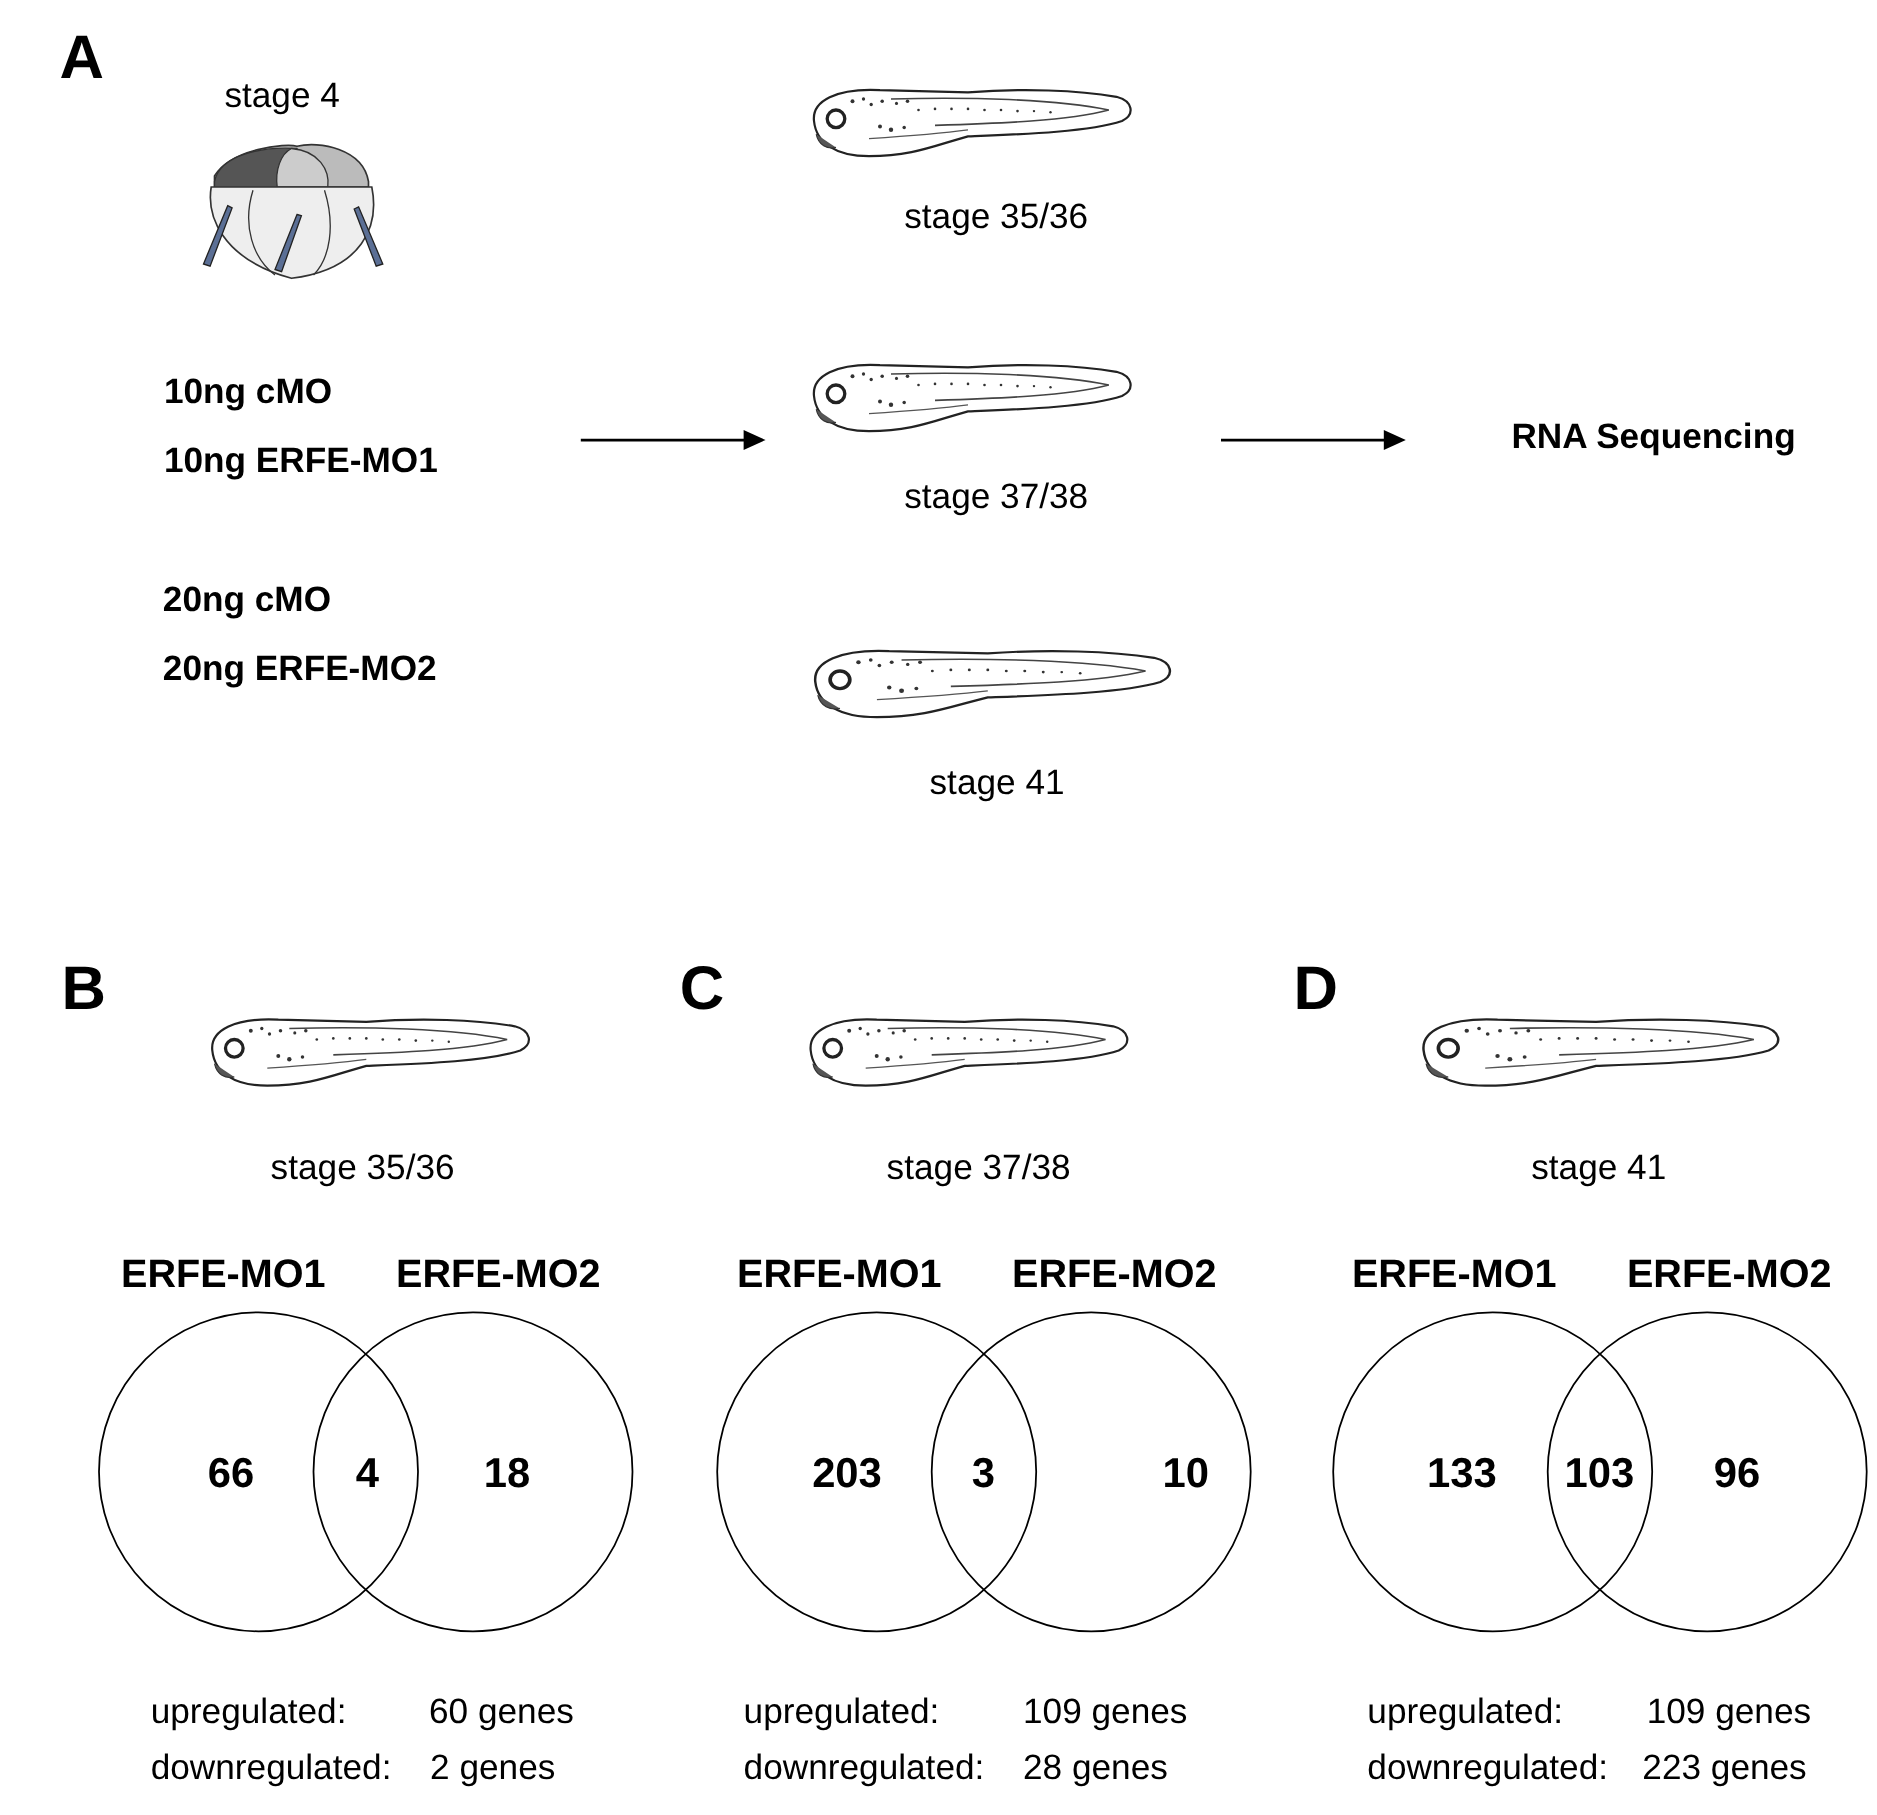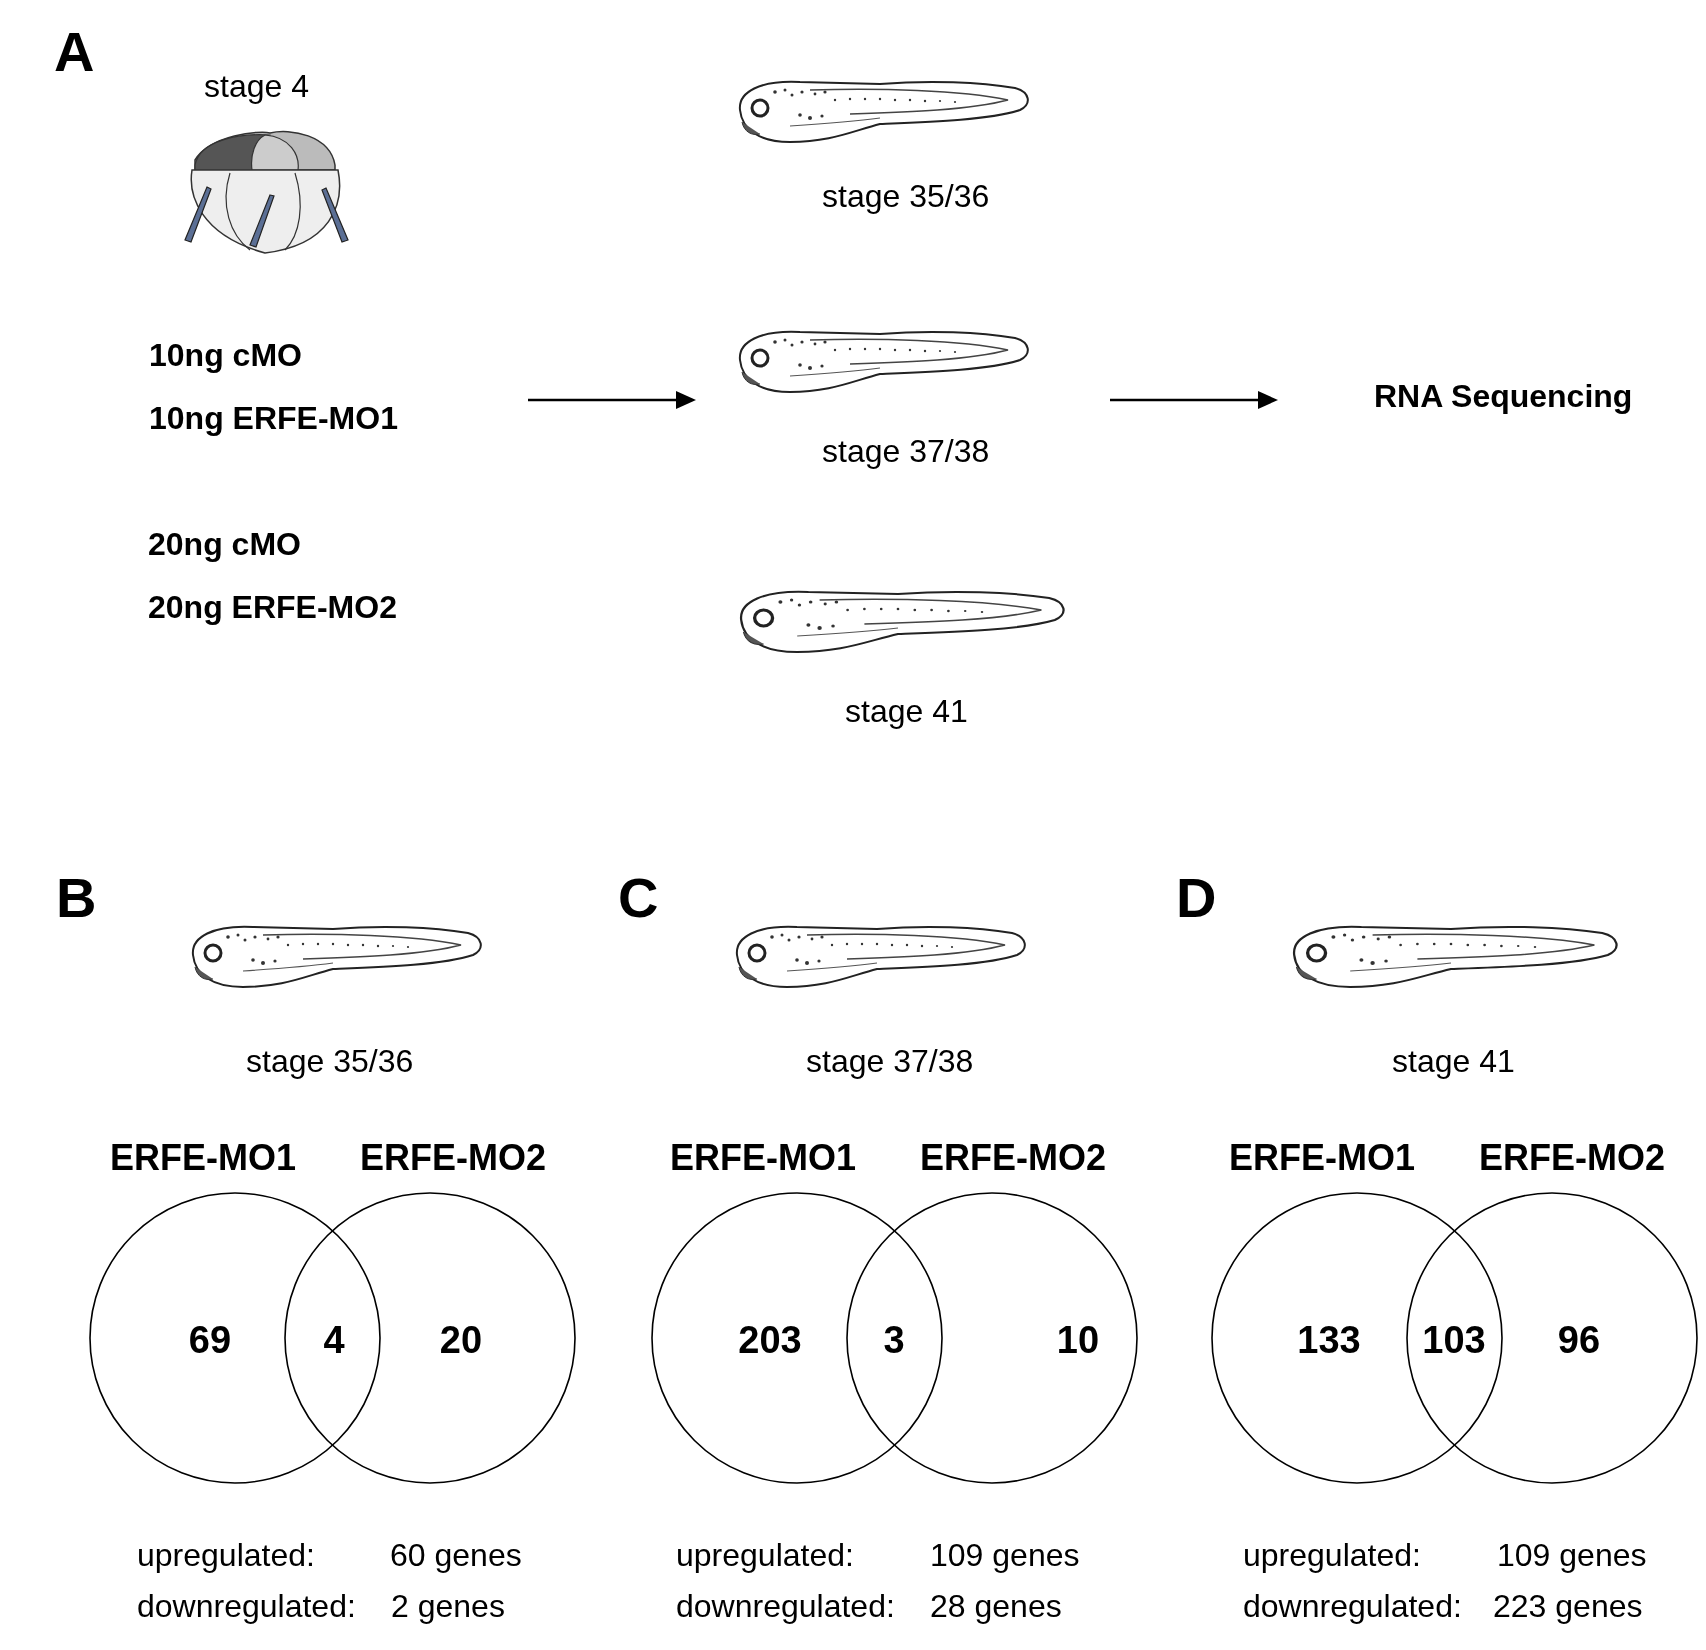--- a/index.html
+++ b/index.html
@@ -106,7 +106,7 @@
   <circle cx="145" cy="148" r="145" fill="none" stroke="#000" stroke-width="1.6"></circle>
   <circle cx="340" cy="148" r="145" fill="none" stroke="#000" stroke-width="1.6"></circle>
 </svg>
-<div class="abs venn-num" style="left:210px; top:1340px;">69</div>
+<div class="abs venn-num" style="left:210px; top:1340px;">66</div>
 <div class="abs venn-num" style="left:334px; top:1340px;">4</div>
 <div class="abs venn-num" style="left:461px; top:1340px;">20</div>
 <div class="abs stat" style="left:137px; top:1539px;">upregulated:</div>

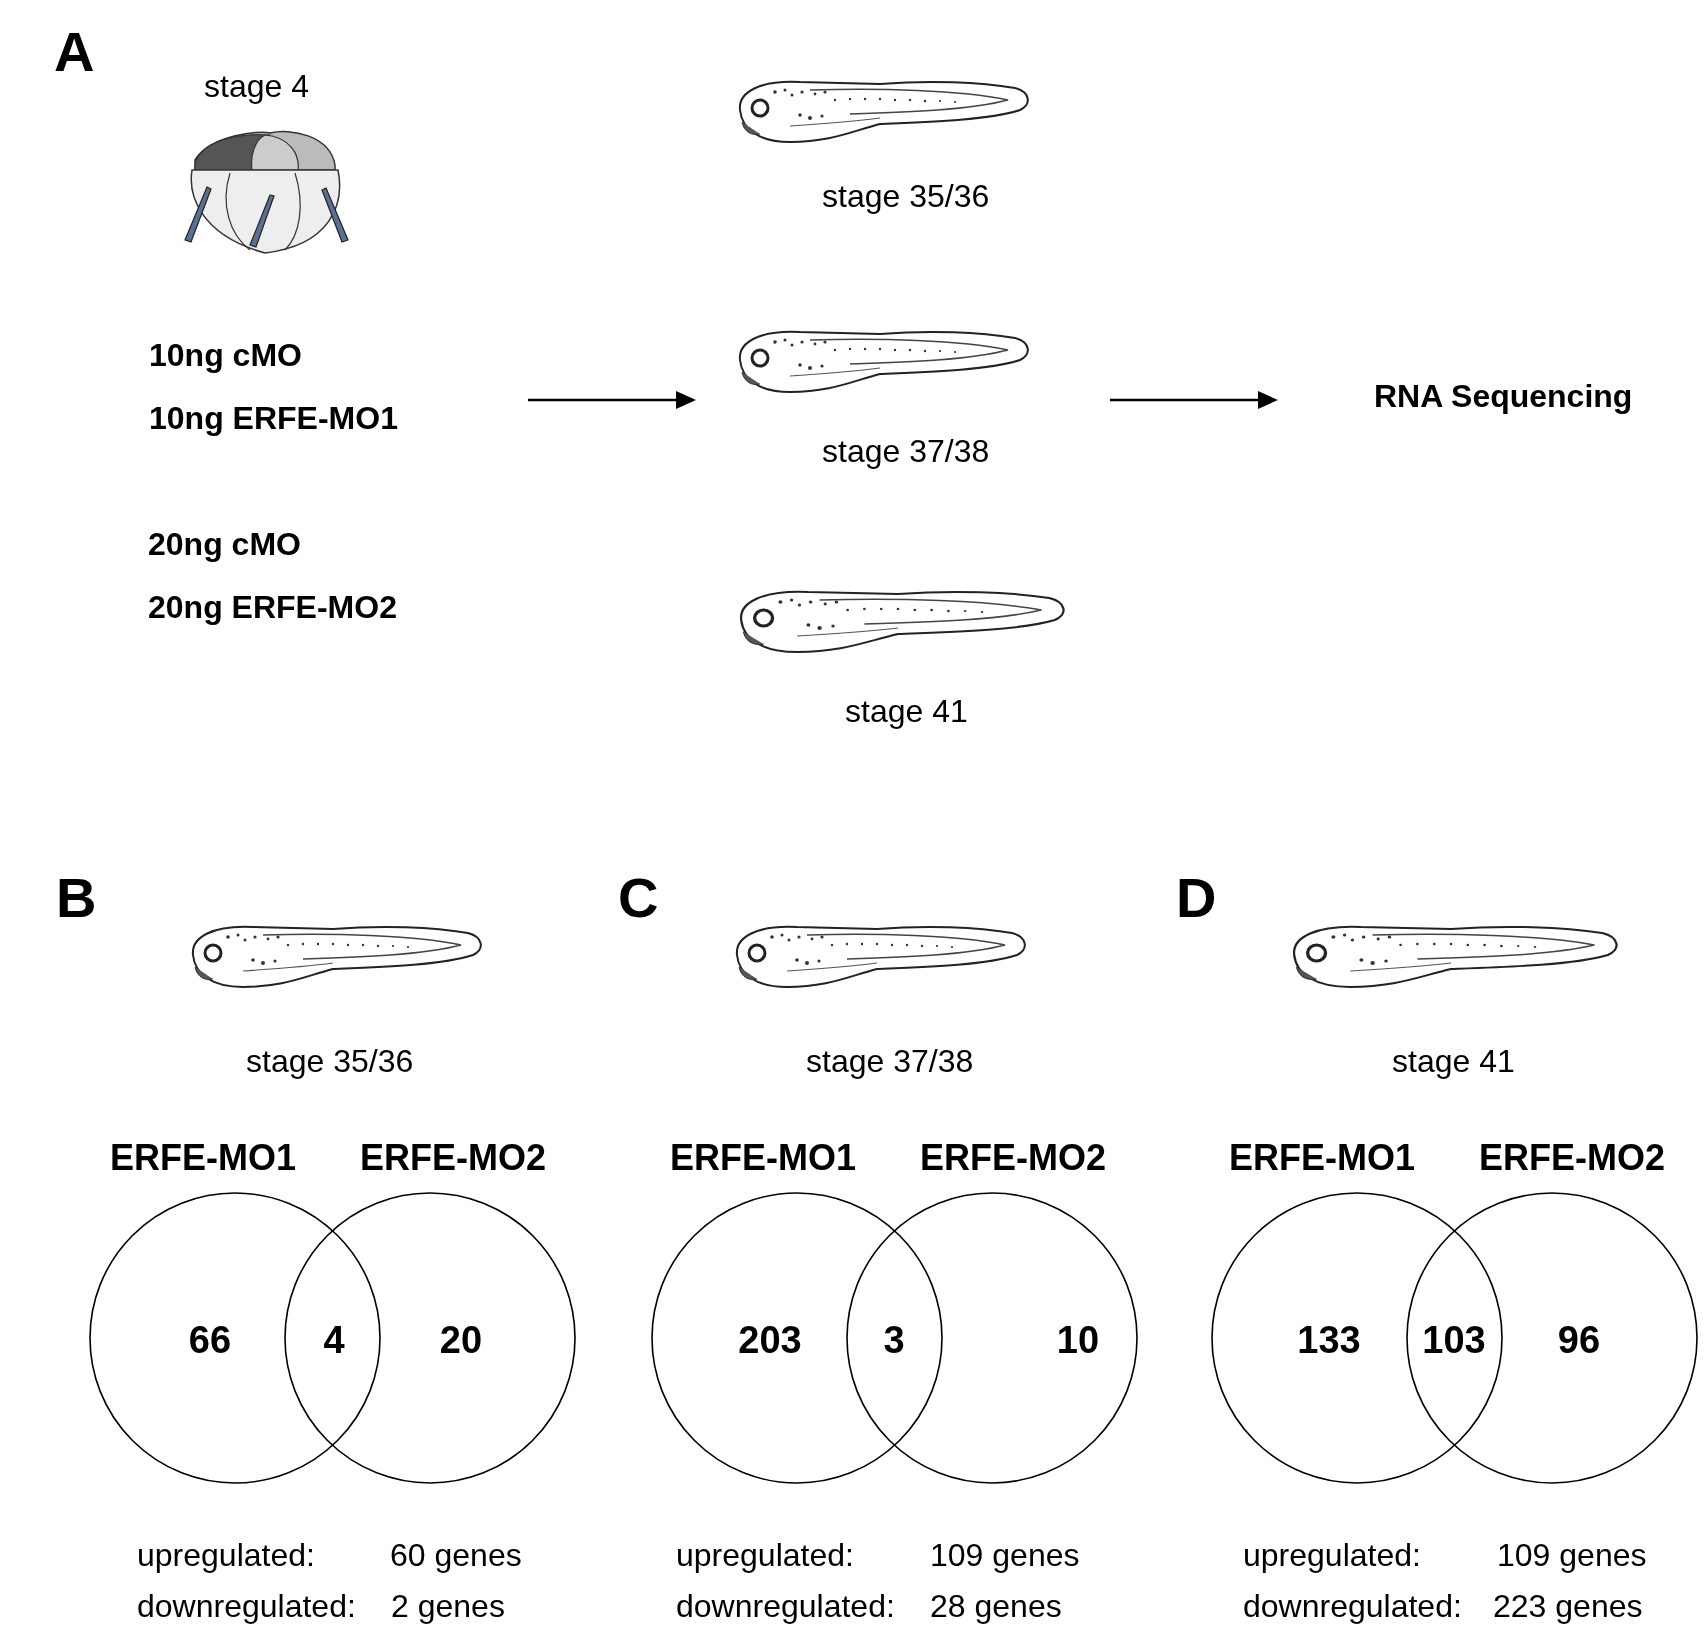--- a/index.html
+++ b/index.html
@@ -108,7 +108,7 @@
 </svg>
 <div class="abs venn-num" style="left:210px; top:1340px;">66</div>
 <div class="abs venn-num" style="left:334px; top:1340px;">4</div>
-<div class="abs venn-num" style="left:461px; top:1340px;">20</div>
+<div class="abs venn-num" style="left:461px; top:1340px;">18</div>
 <div class="abs stat" style="left:137px; top:1539px;">upregulated:</div>
 <div class="abs stat" style="left:390px; top:1539px;">60 genes</div>
 <div class="abs stat" style="left:137px; top:1590px;">downregulated:</div>

